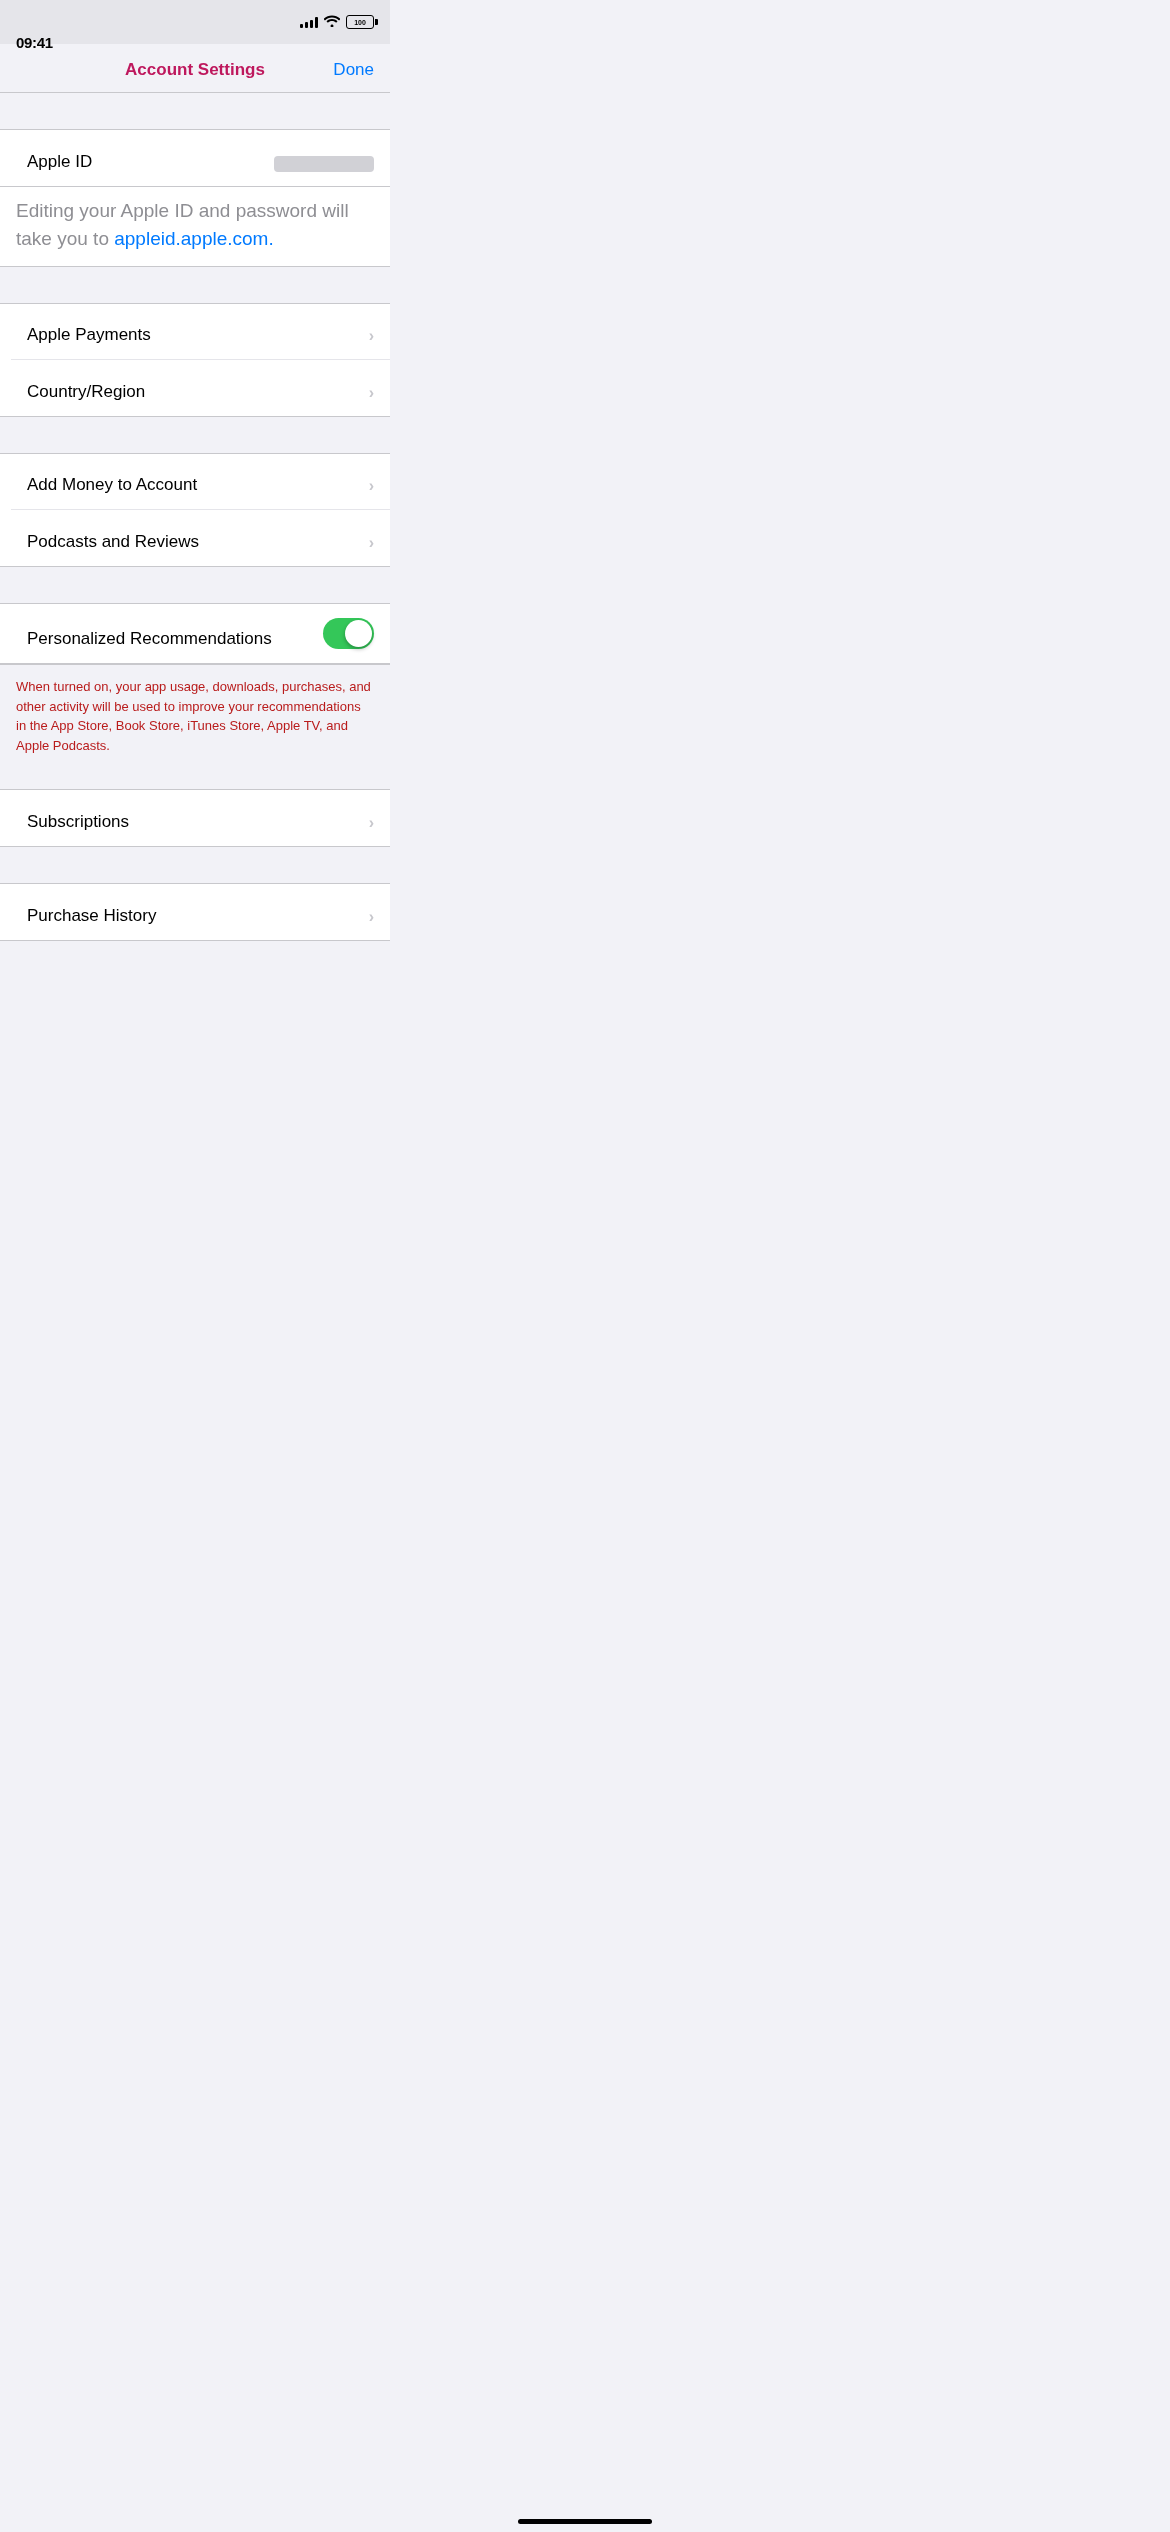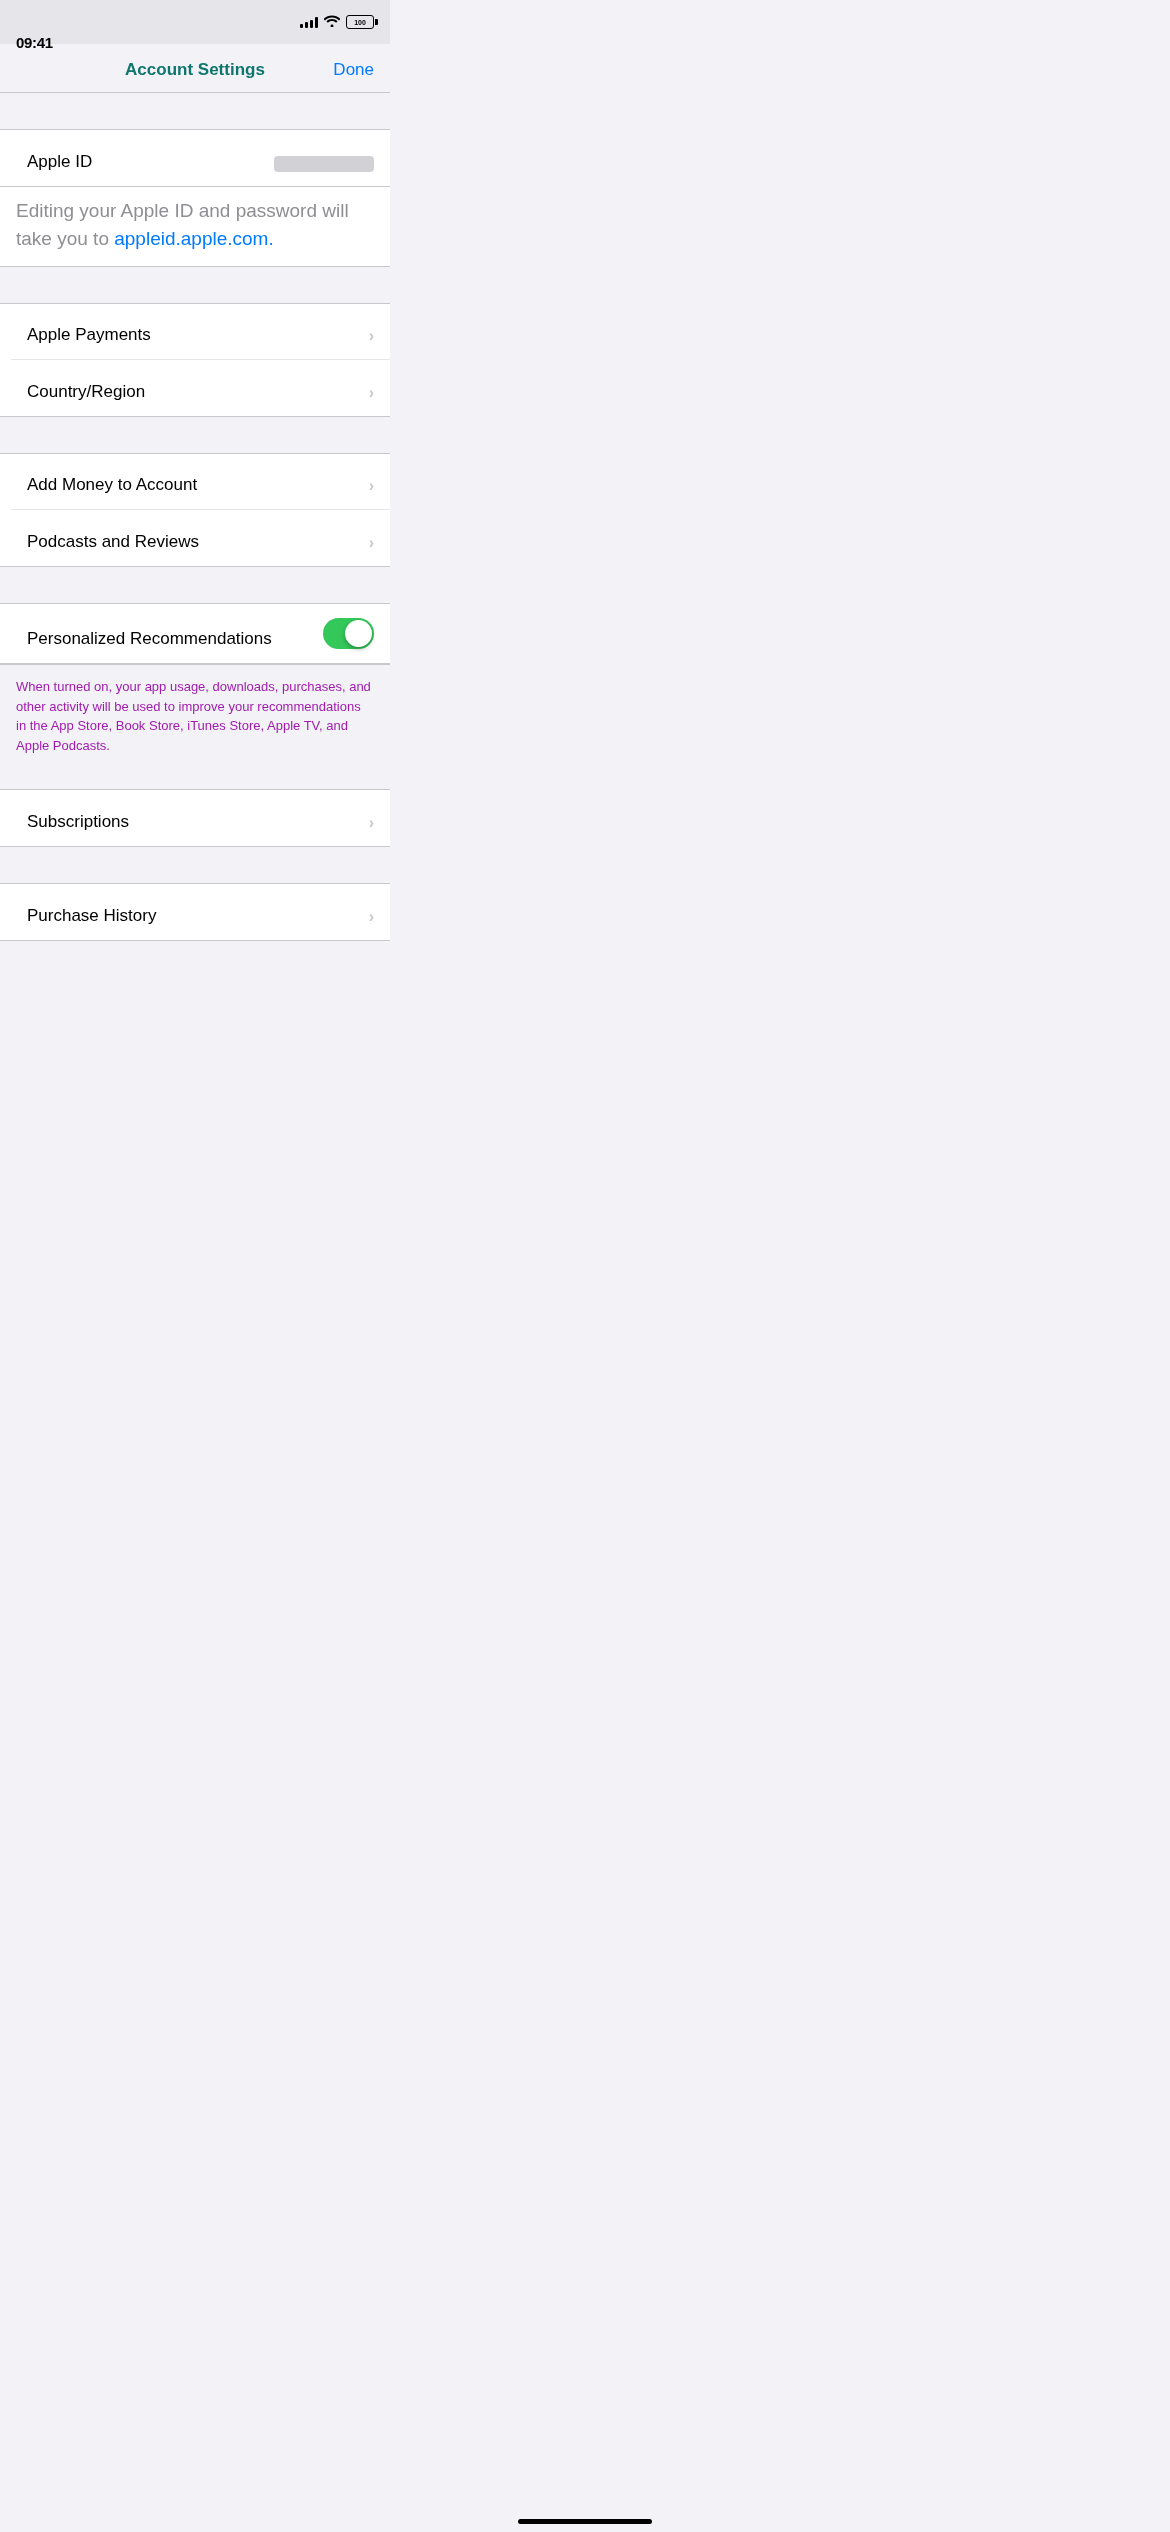--- a/index.html
+++ b/index.html
@@ -99,7 +99,7 @@
     .nav-title {
       font-size: 17px;
       font-weight: 600;
-      color: #0f766e;
+      color: #be185d;
       flex: 1;
       text-align: center;
     }

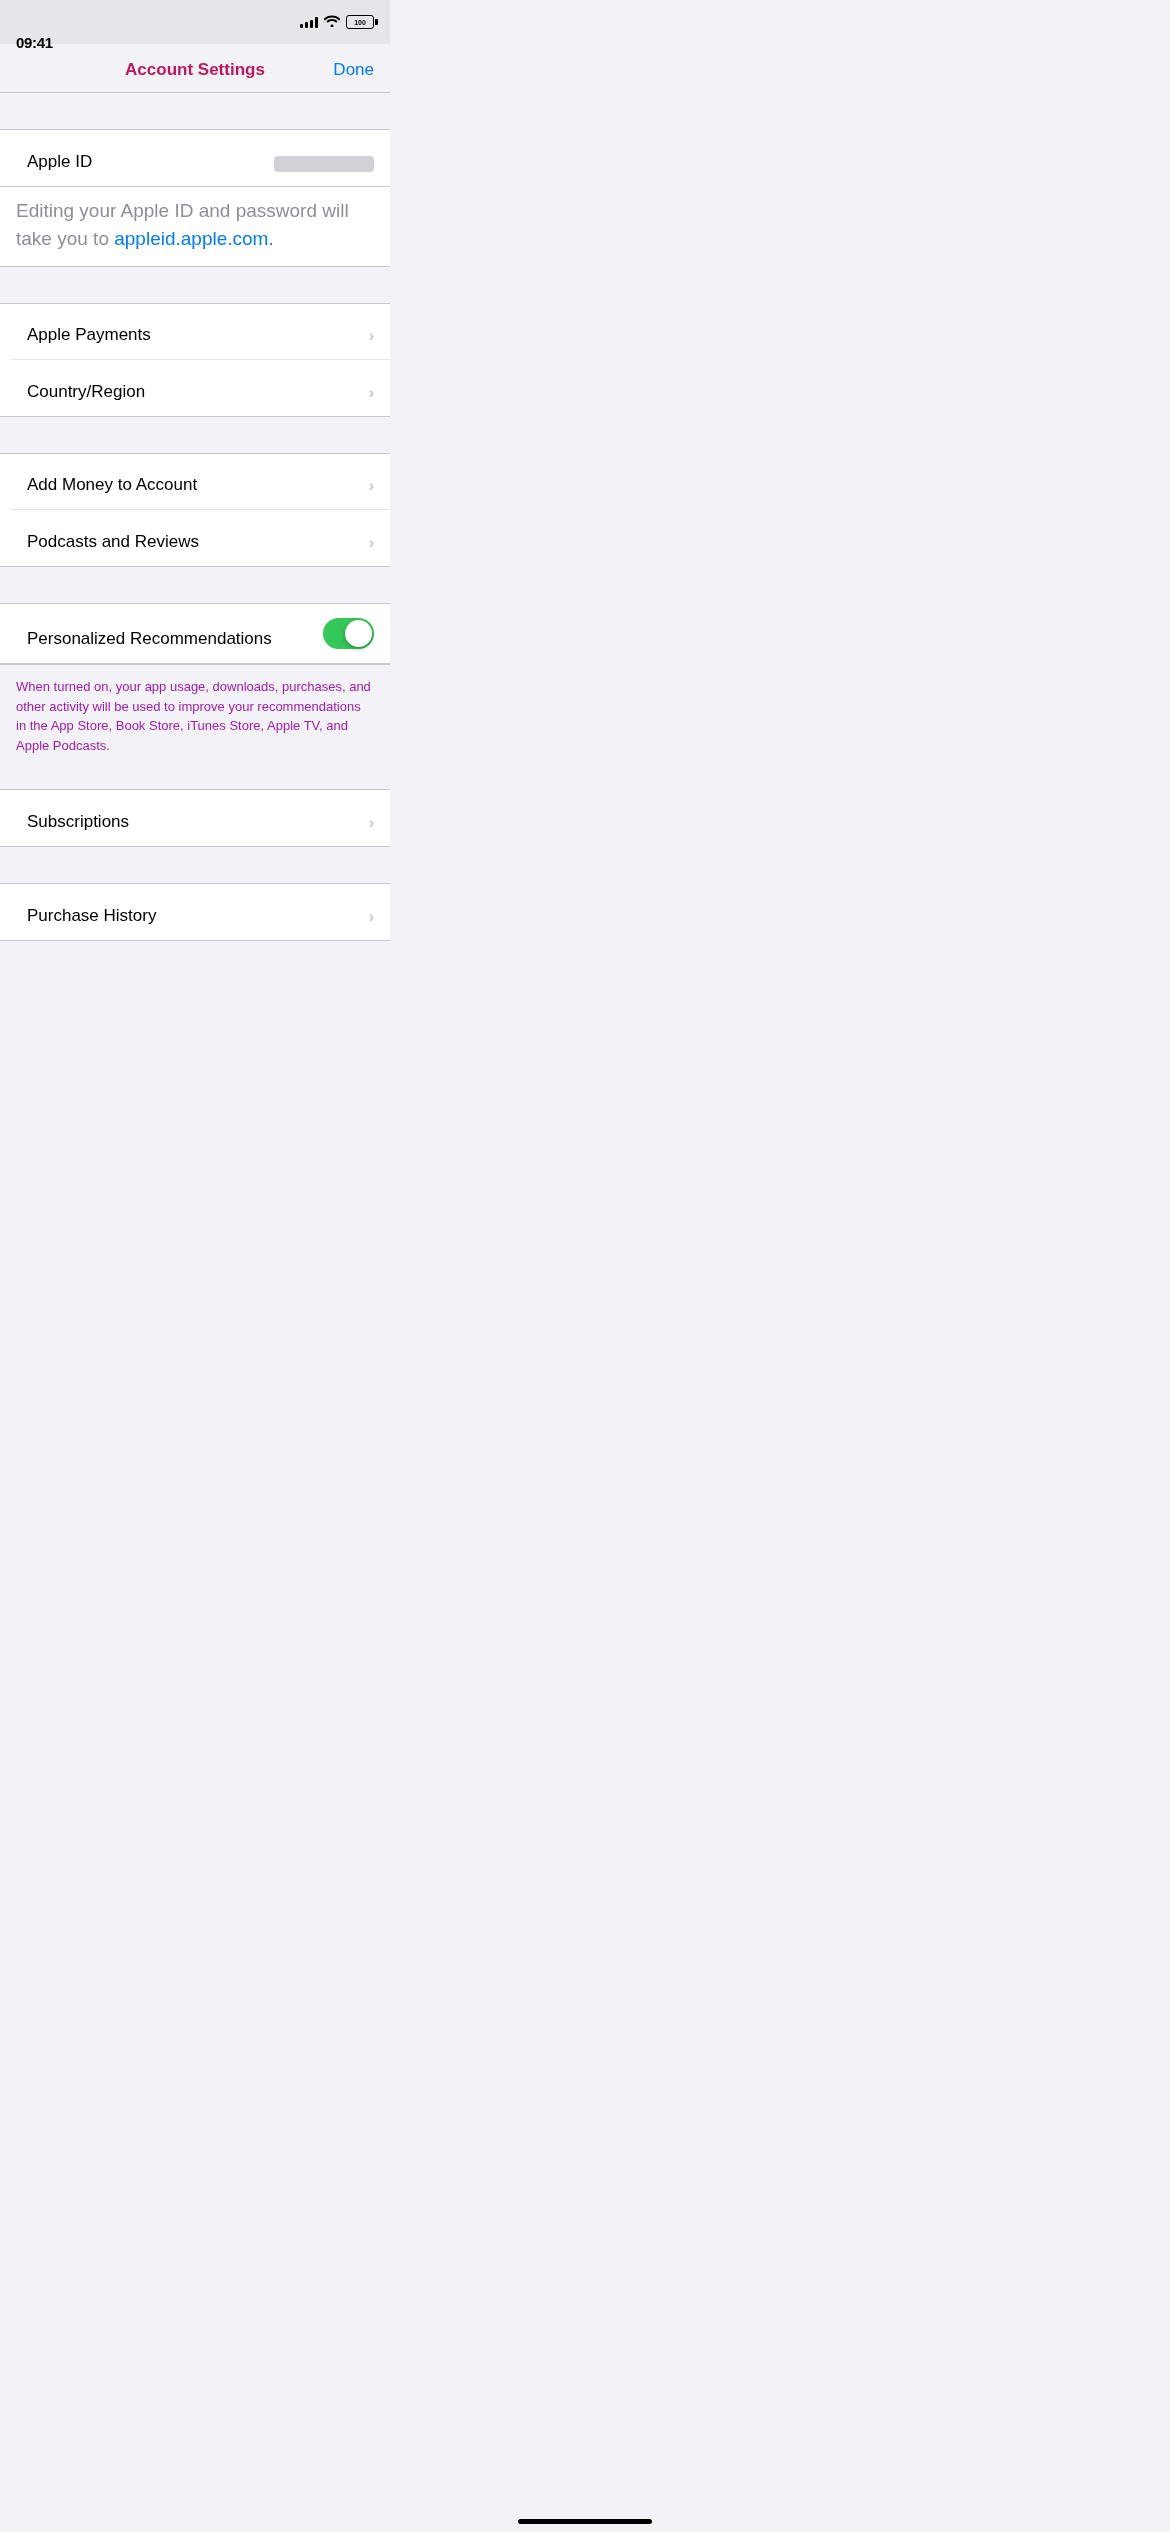--- a/index.html
+++ b/index.html
@@ -227,7 +227,7 @@
 
     .prefs-description-text {
       font-size: 13px;
-      color: #a21caf;
+      color: #b91c1c;
       line-height: 1.5;
     }
 

